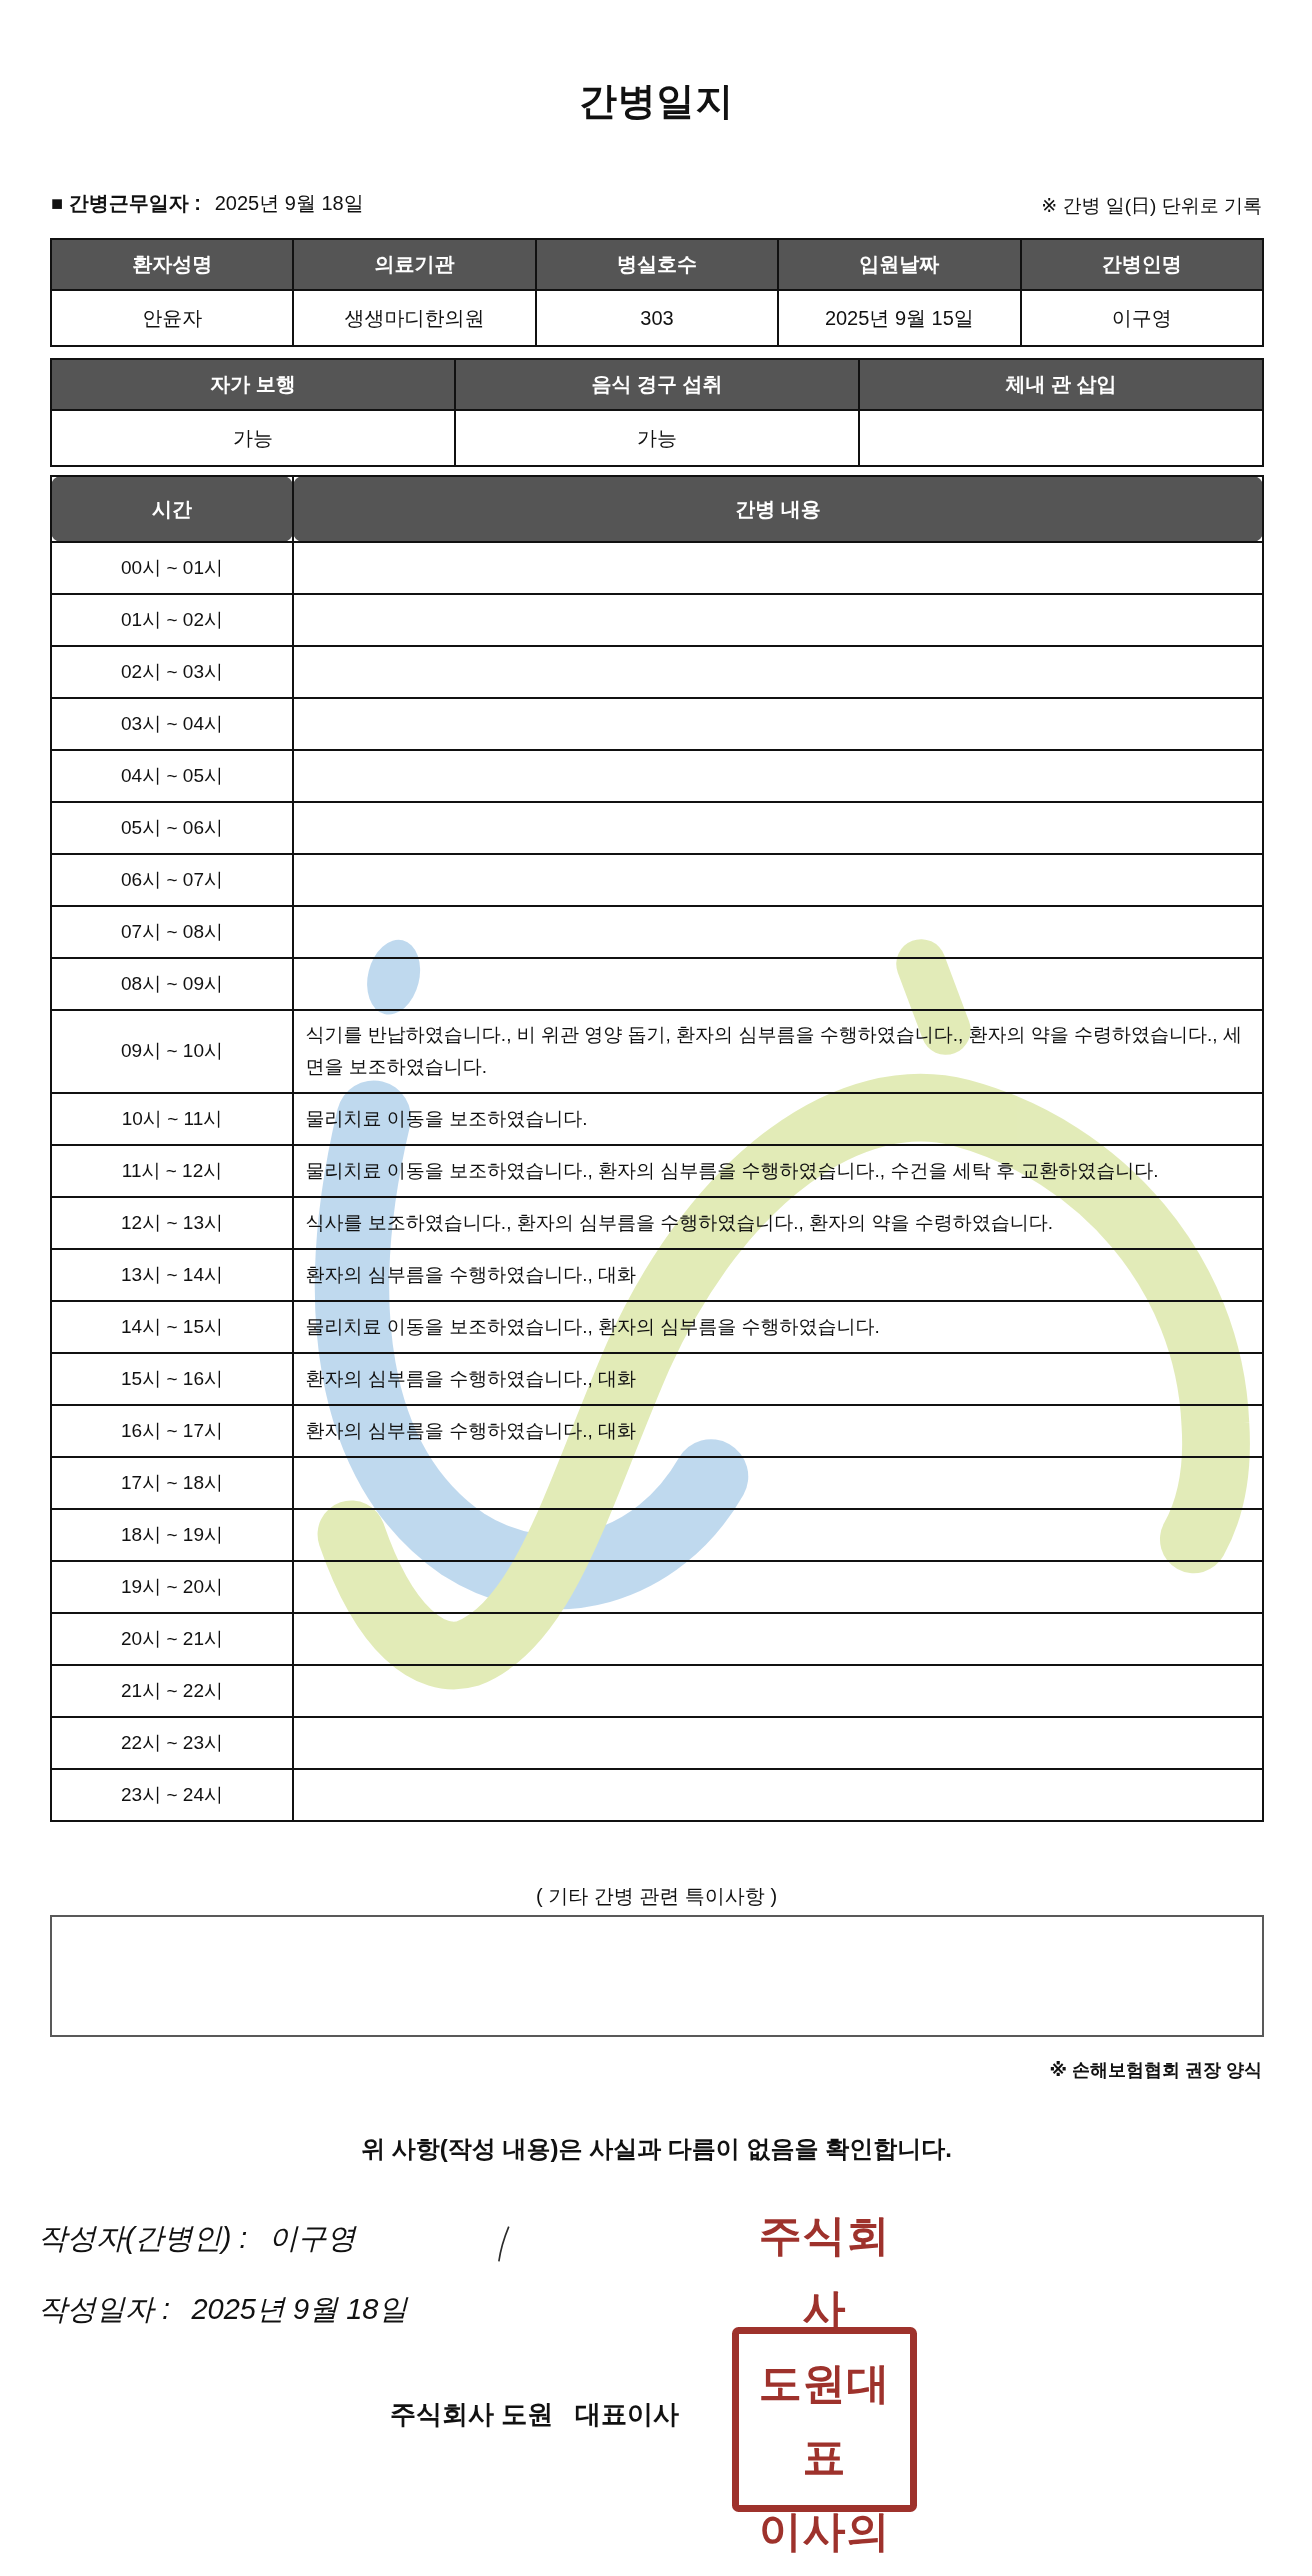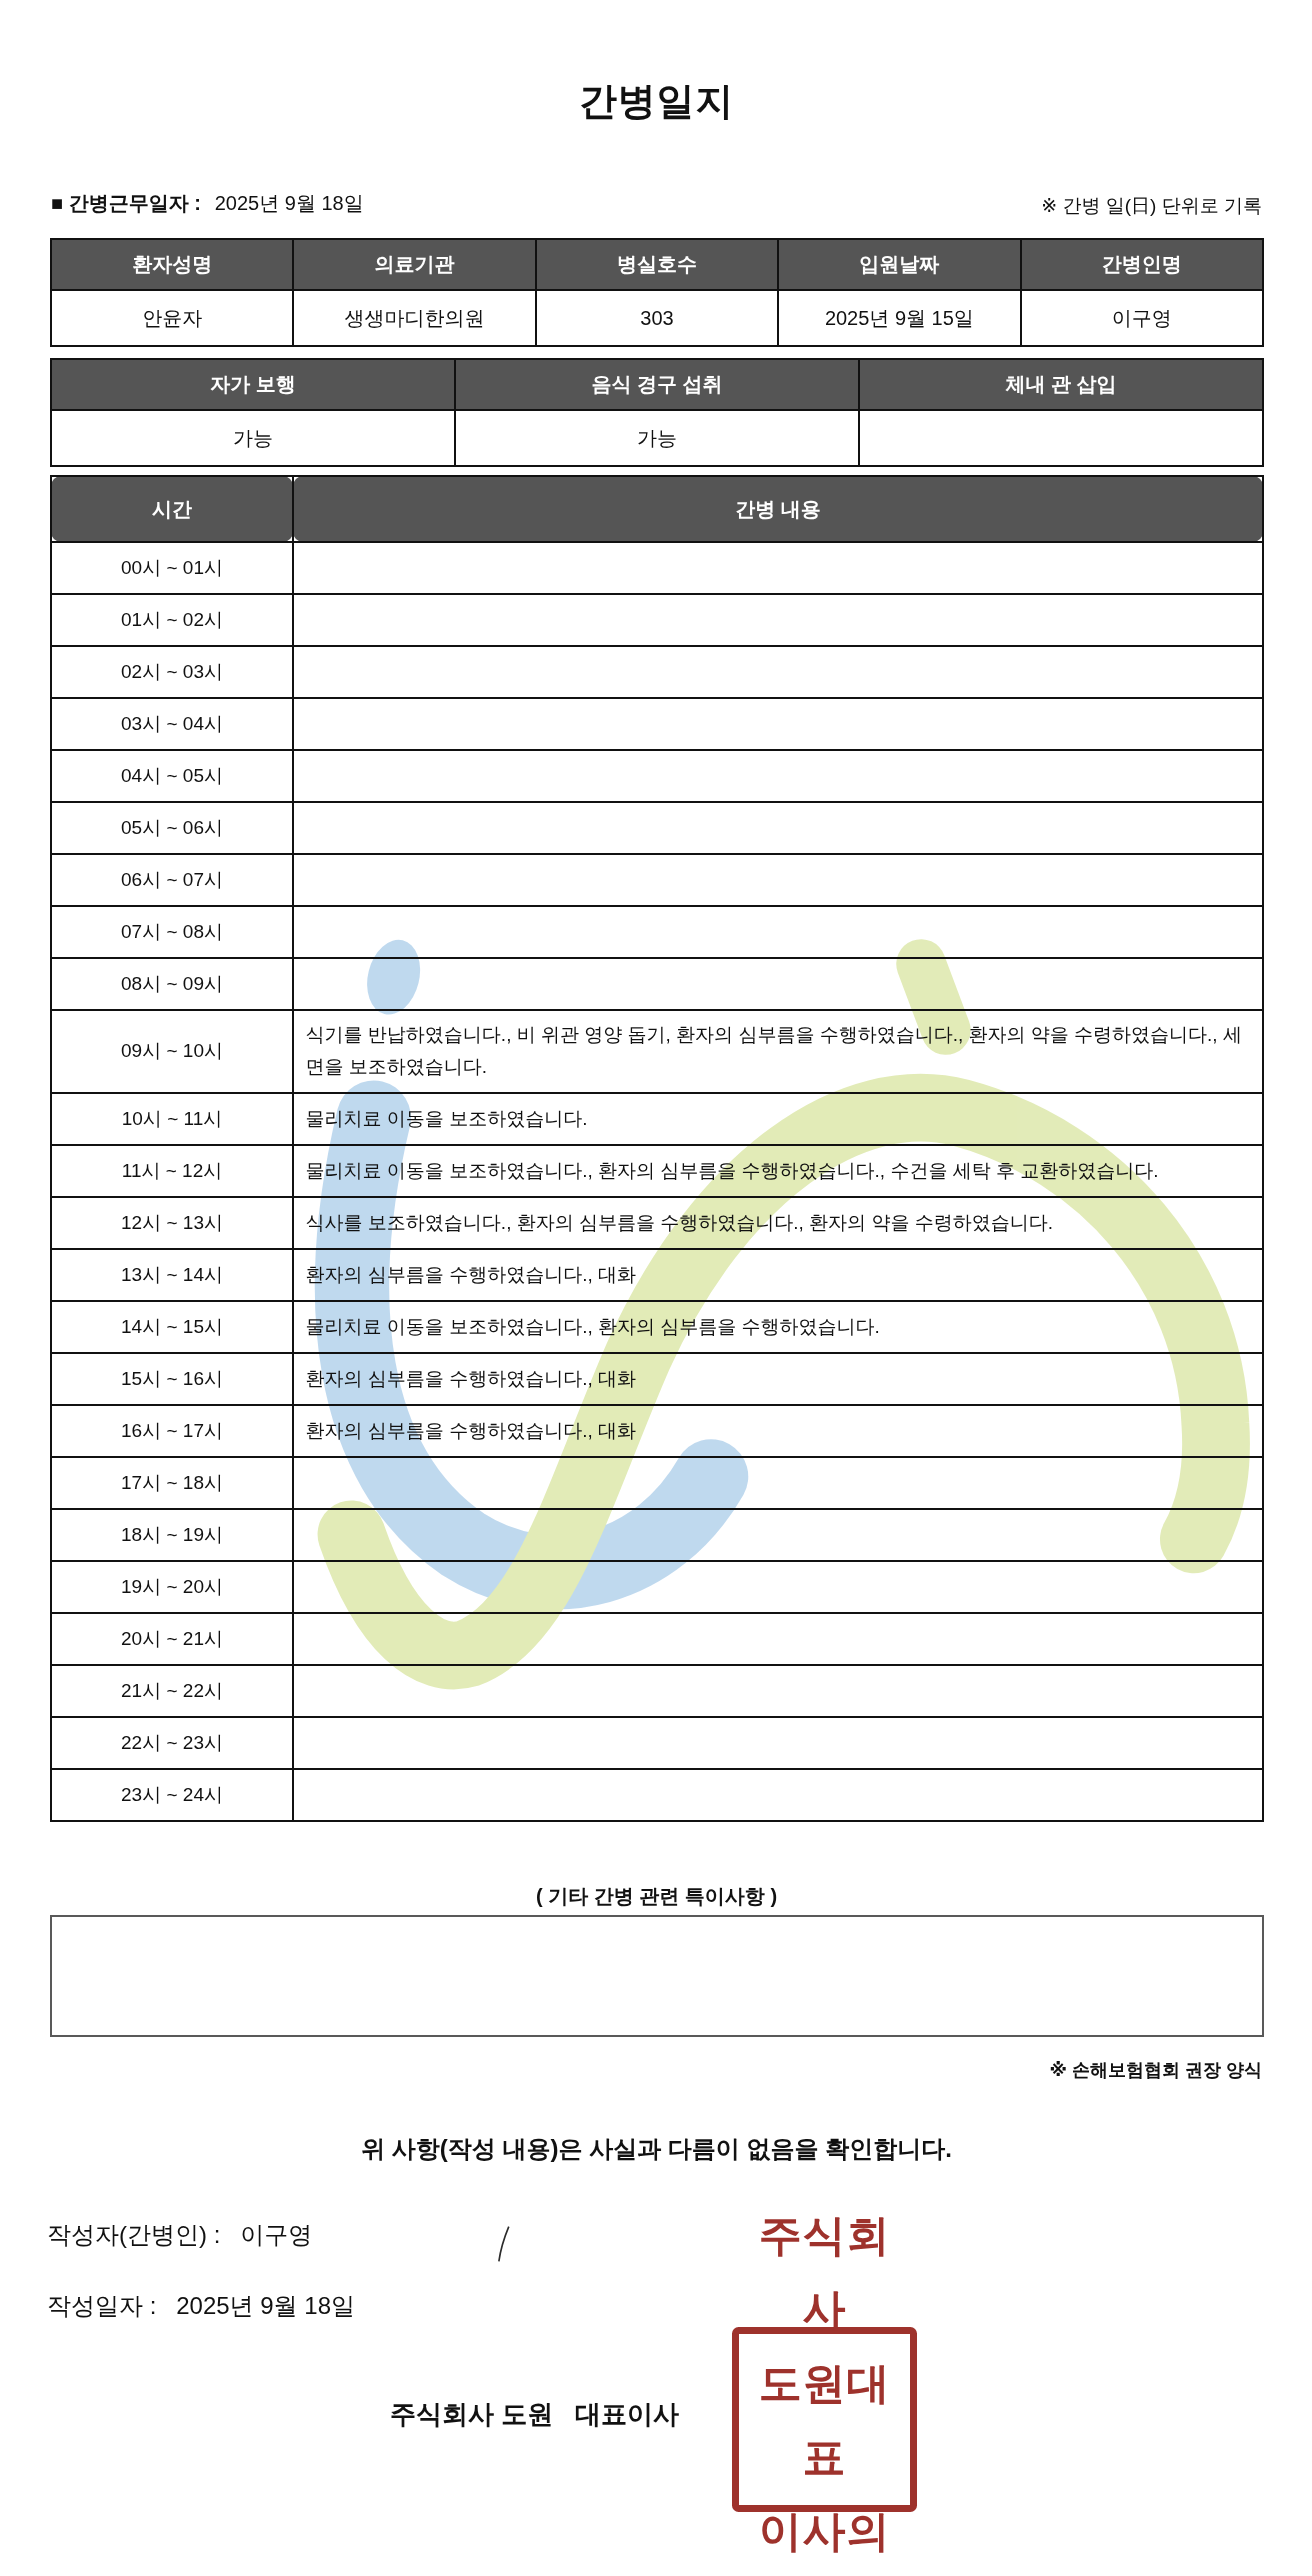--- a/index.html
+++ b/index.html
@@ -47,7 +47,7 @@
     word-break:break-all;
   }
   .notes-title{left:0;top:1883px;width:1313px;text-align:center;
-    font-size:20px;font-weight:700;}
+    font-size:20px;font-weight:400;}
   .notes-box{left:50px;top:1915px;width:1214px;height:122px;
     border:2.5px solid var(--box-border);background:transparent;}
   .form-note{right:51px;top:2058px;font-size:18px;font-weight:600;}

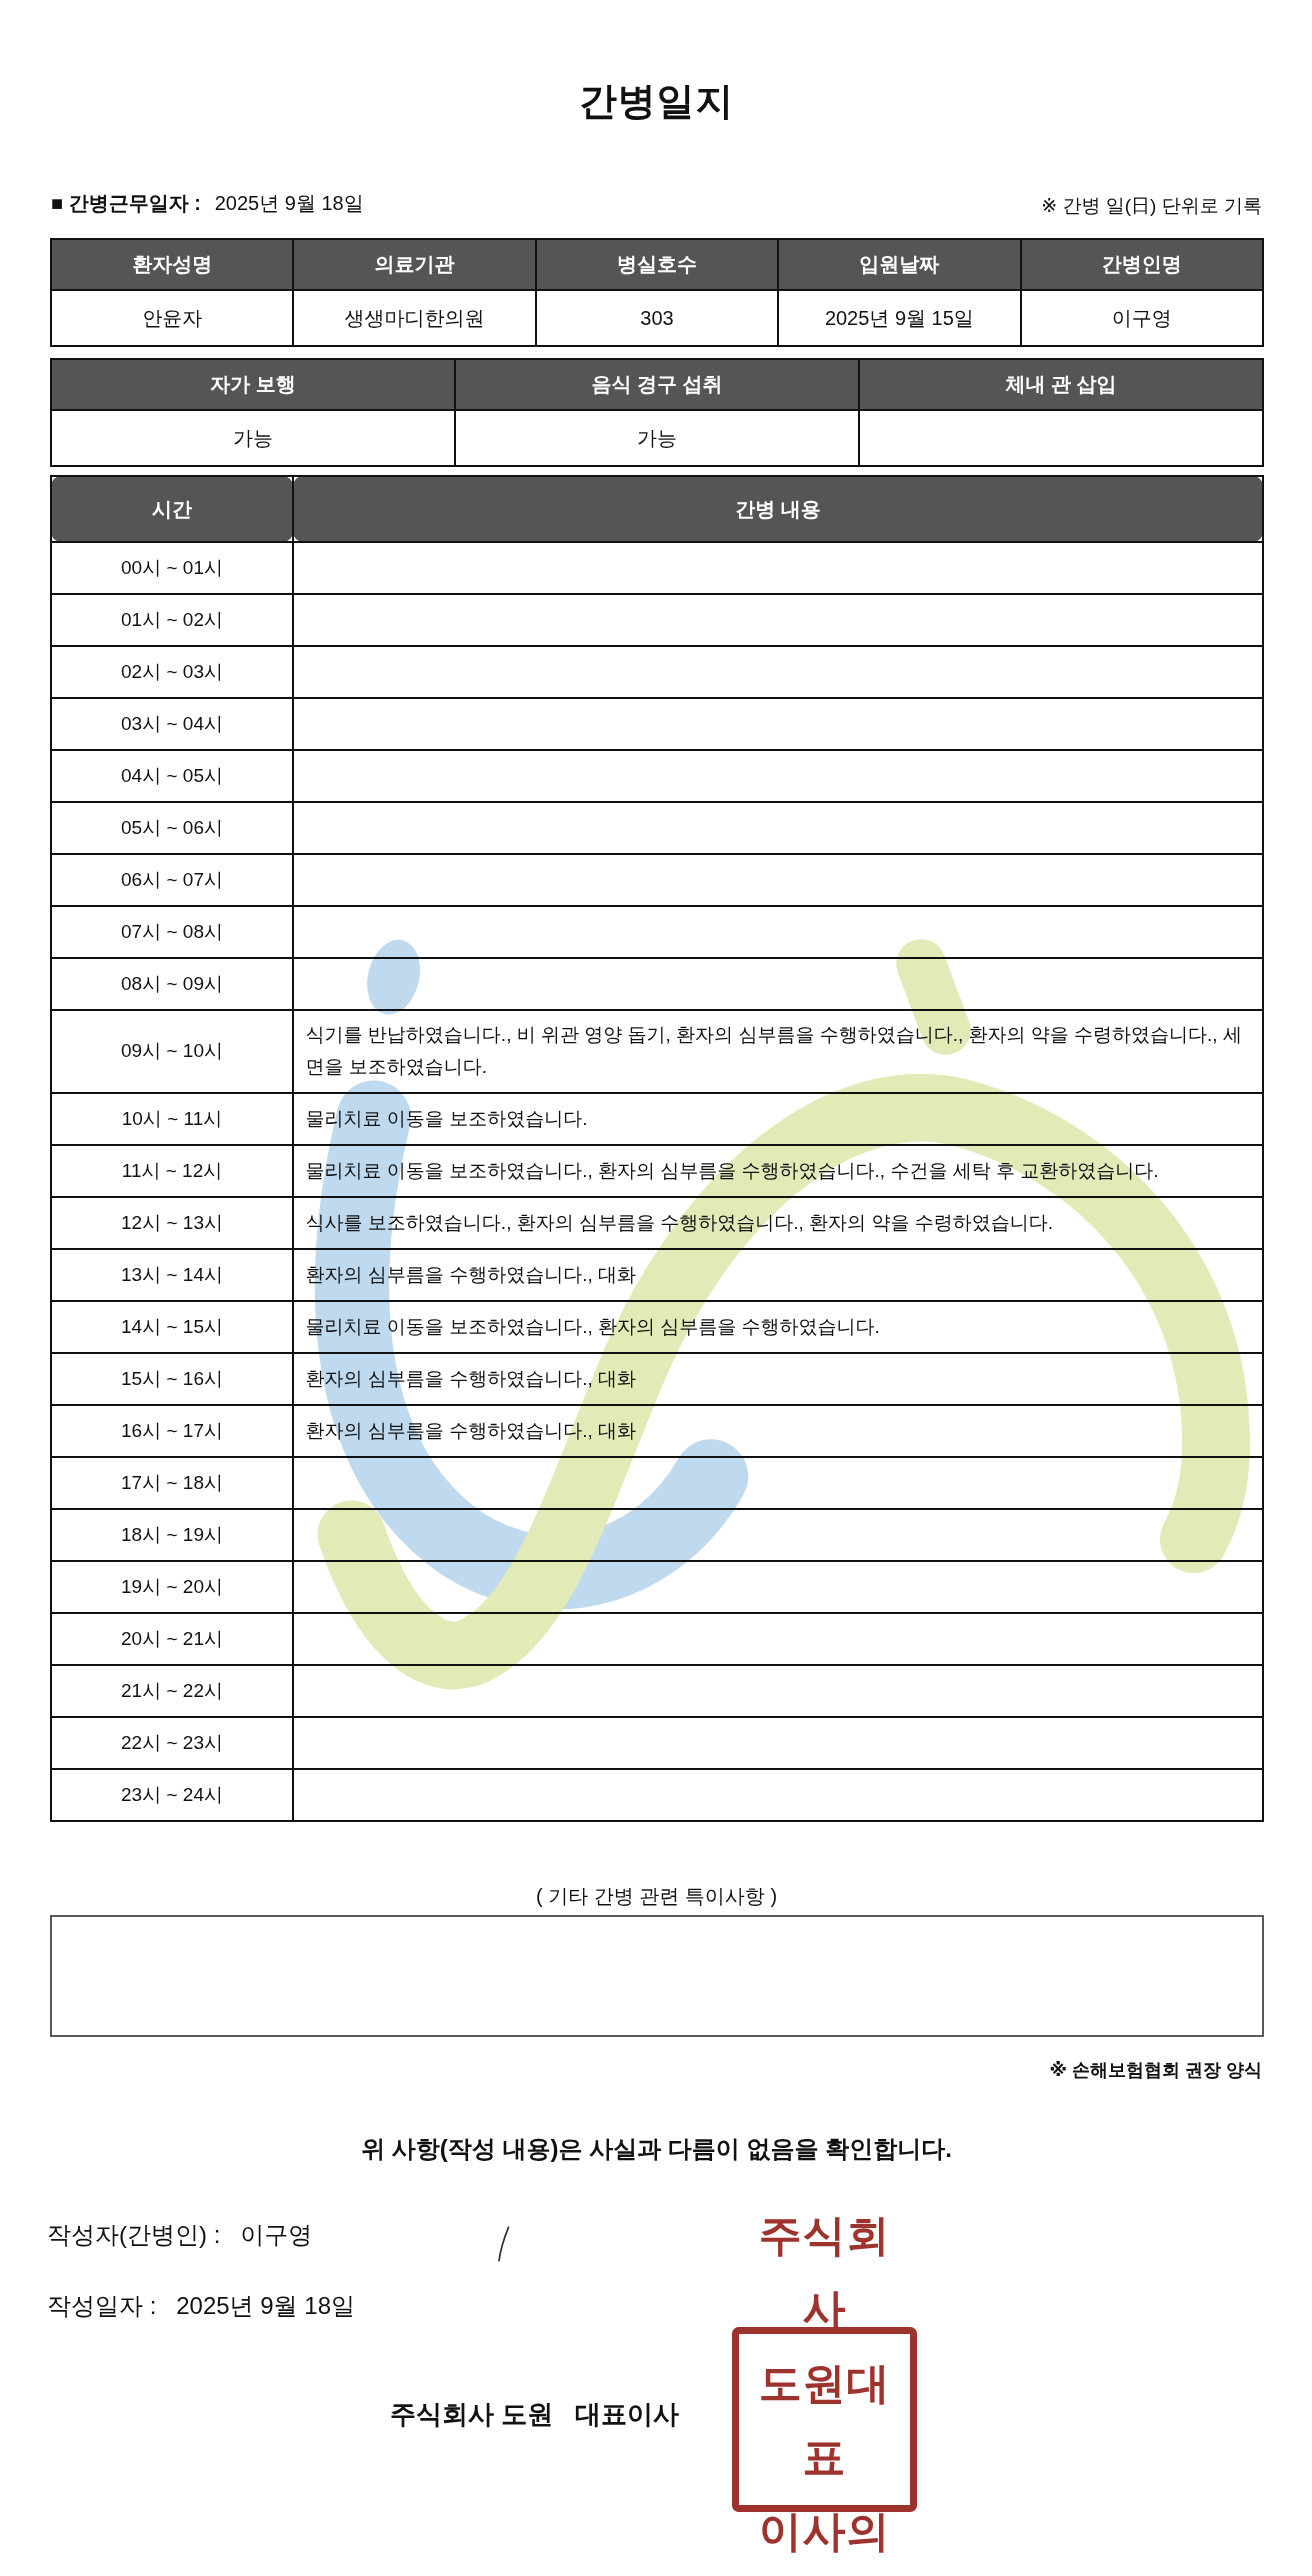--- a/index.html
+++ b/index.html
@@ -54,7 +54,7 @@
 
   .confirm{left:0;top:2133px;width:1313px;text-align:center;
     font-size:24px;font-weight:700;}
-  .writer-line,.date-line{left:47px;font-size:24px;font-weight:500;}
+  .writer-line,.date-line{left:38px;font-size:29px;font-weight:500;font-style:italic;}
   .writer-line{top:2219px;}
   .date-line{top:2290px;}
   .writer-line .val,.date-line .val{margin-left:13.2px;}

